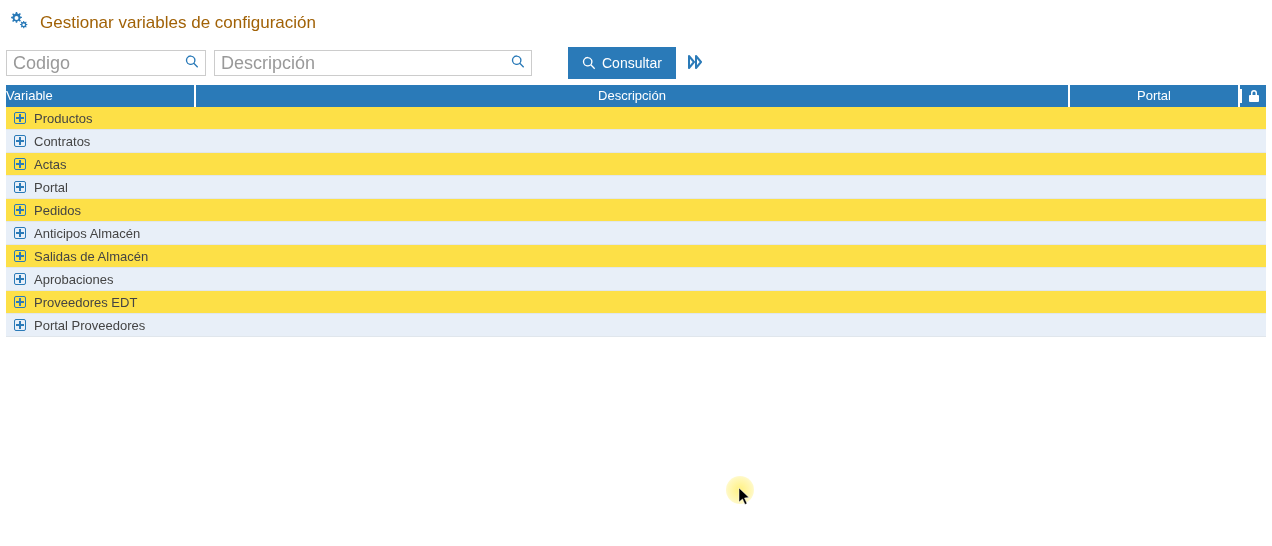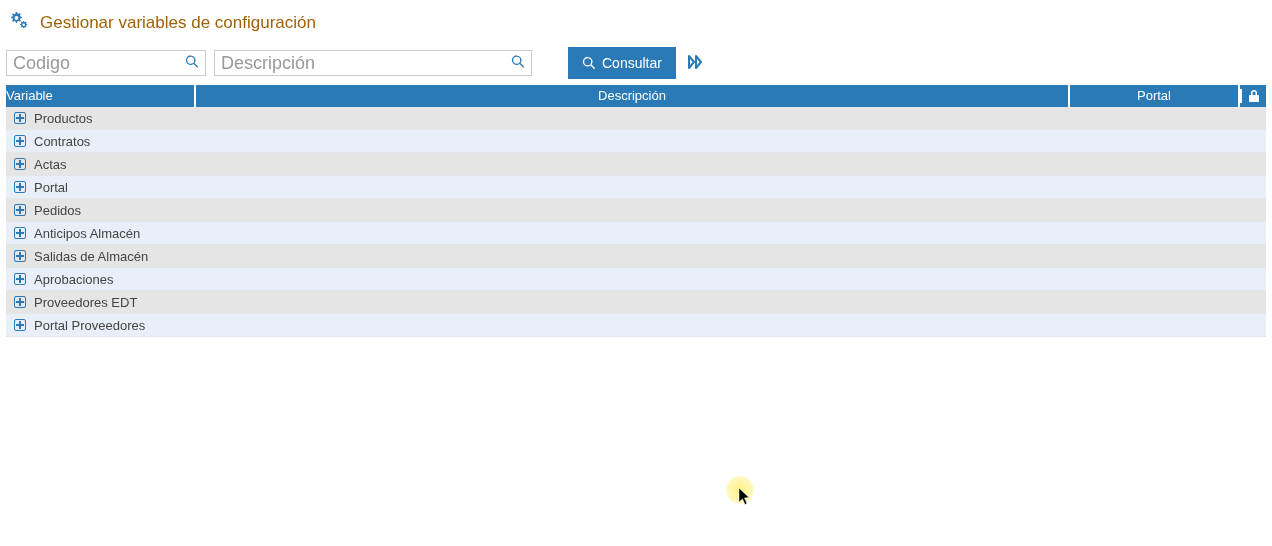--- a/index.html
+++ b/index.html
@@ -104,7 +104,7 @@
       height: 23px;
       padding-left: 8px;
       gap: 8px;
-      background: #e5e5e5;
+      background: #fde047;
       border-bottom: 1px solid #e0e6ec;
       cursor: pointer;
       font-size: 13px;

